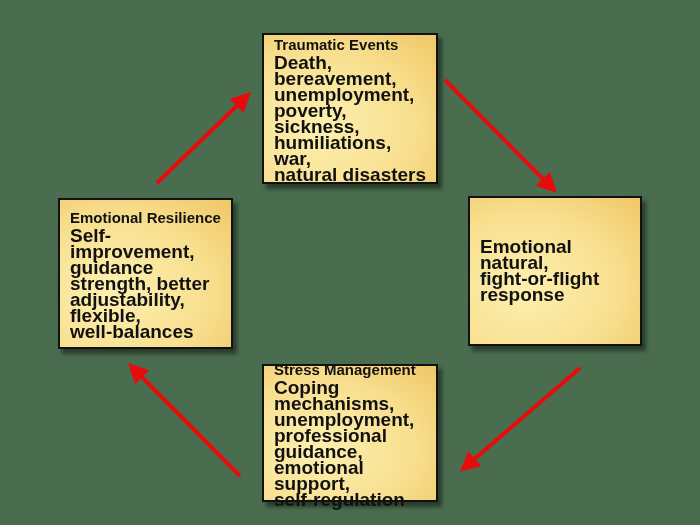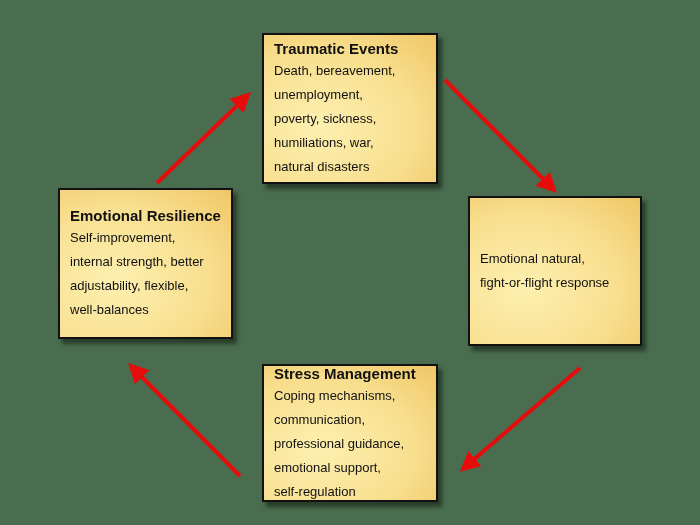--- a/index.html
+++ b/index.html
@@ -40,9 +40,10 @@
     white-space: pre-line;
   }
   .node-body {
-    font-size: 13px;
-    line-height: 24px;
+    font-size: 19px;
+    line-height: 16px;
     white-space: pre-line;
+    font-weight: bold;
   }
   .box-top    { left: 262px; top: 33px;  width: 176px; height: 151px; }
   .box-right  { left: 468px; top: 196px; width: 174px; height: 150px; }

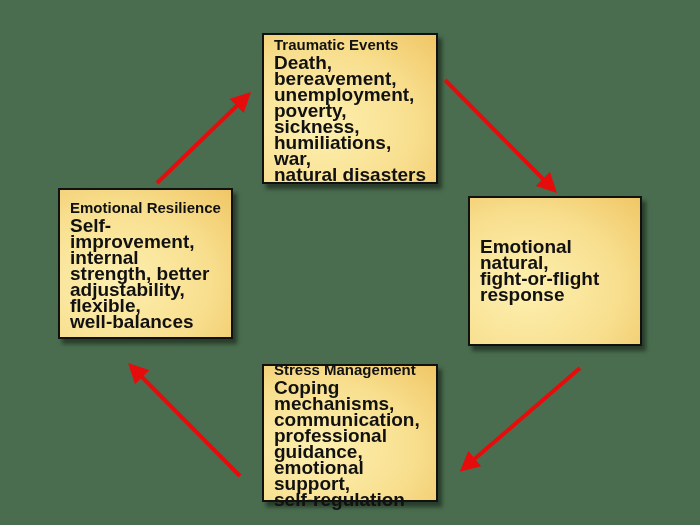--- a/index.html
+++ b/index.html
@@ -48,7 +48,7 @@
   .box-top    { left: 262px; top: 33px;  width: 176px; height: 151px; }
   .box-right  { left: 468px; top: 196px; width: 174px; height: 150px; }
   .box-bottom { left: 262px; top: 364px; width: 176px; height: 138px; }
-  .box-left   { left: 58px;  top: 188px; width: 175px; height: 151px; }
+  .box-left   { left: 58px;  top: 198px; width: 175px; height: 151px; }
   svg.arrows { position: absolute; inset: 0; pointer-events: none; }
 </style>
 </head>

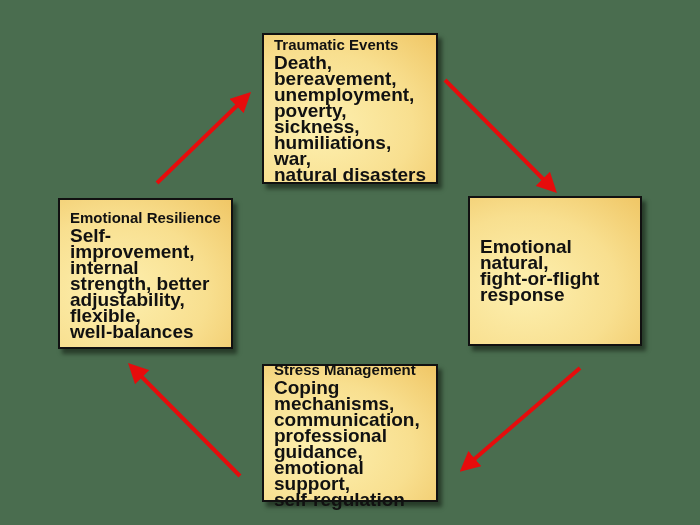--- a/index.html
+++ b/index.html
@@ -82,7 +82,7 @@
   <div class="node box-left">
     <div class="node-title">Emotional Resilience</div>
     <div class="node-body">Self-improvement,
-internal strength, better
+guidance strength, better
 adjustability, flexible,
 well-balances</div>
   </div>

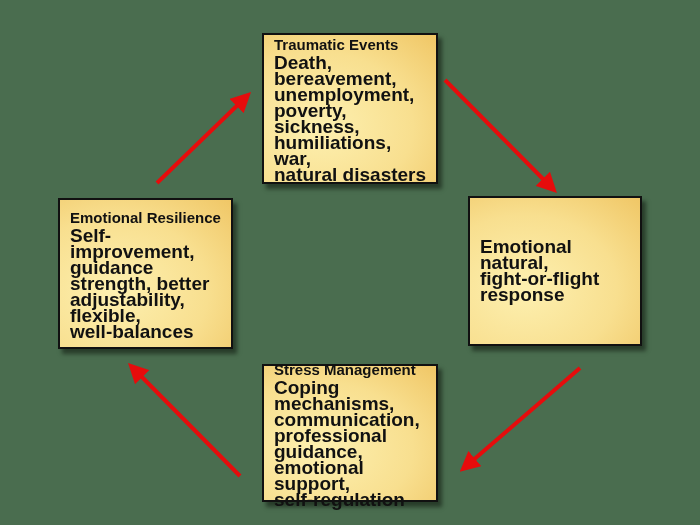--- a/index.html
+++ b/index.html
@@ -73,7 +73,7 @@
   <div class="node box-bottom">
     <div class="node-title">Stress Management</div>
     <div class="node-body">Coping mechanisms,
-communication,
+unemployment,
 professional guidance,
 emotional support,
 self-regulation</div>

